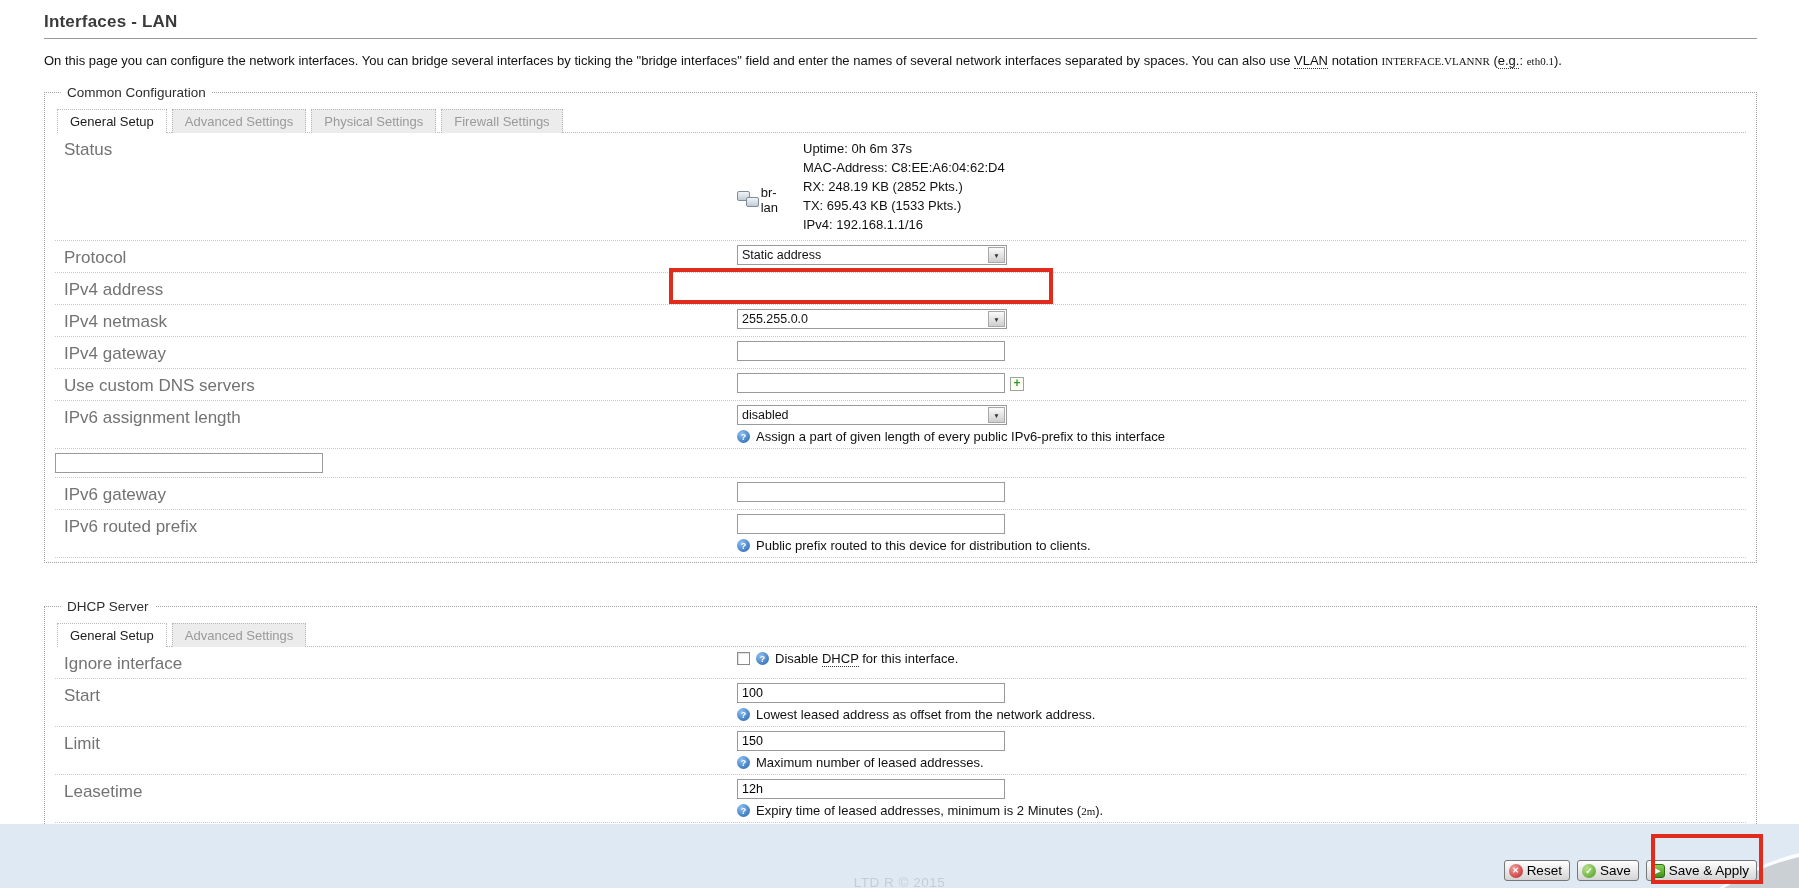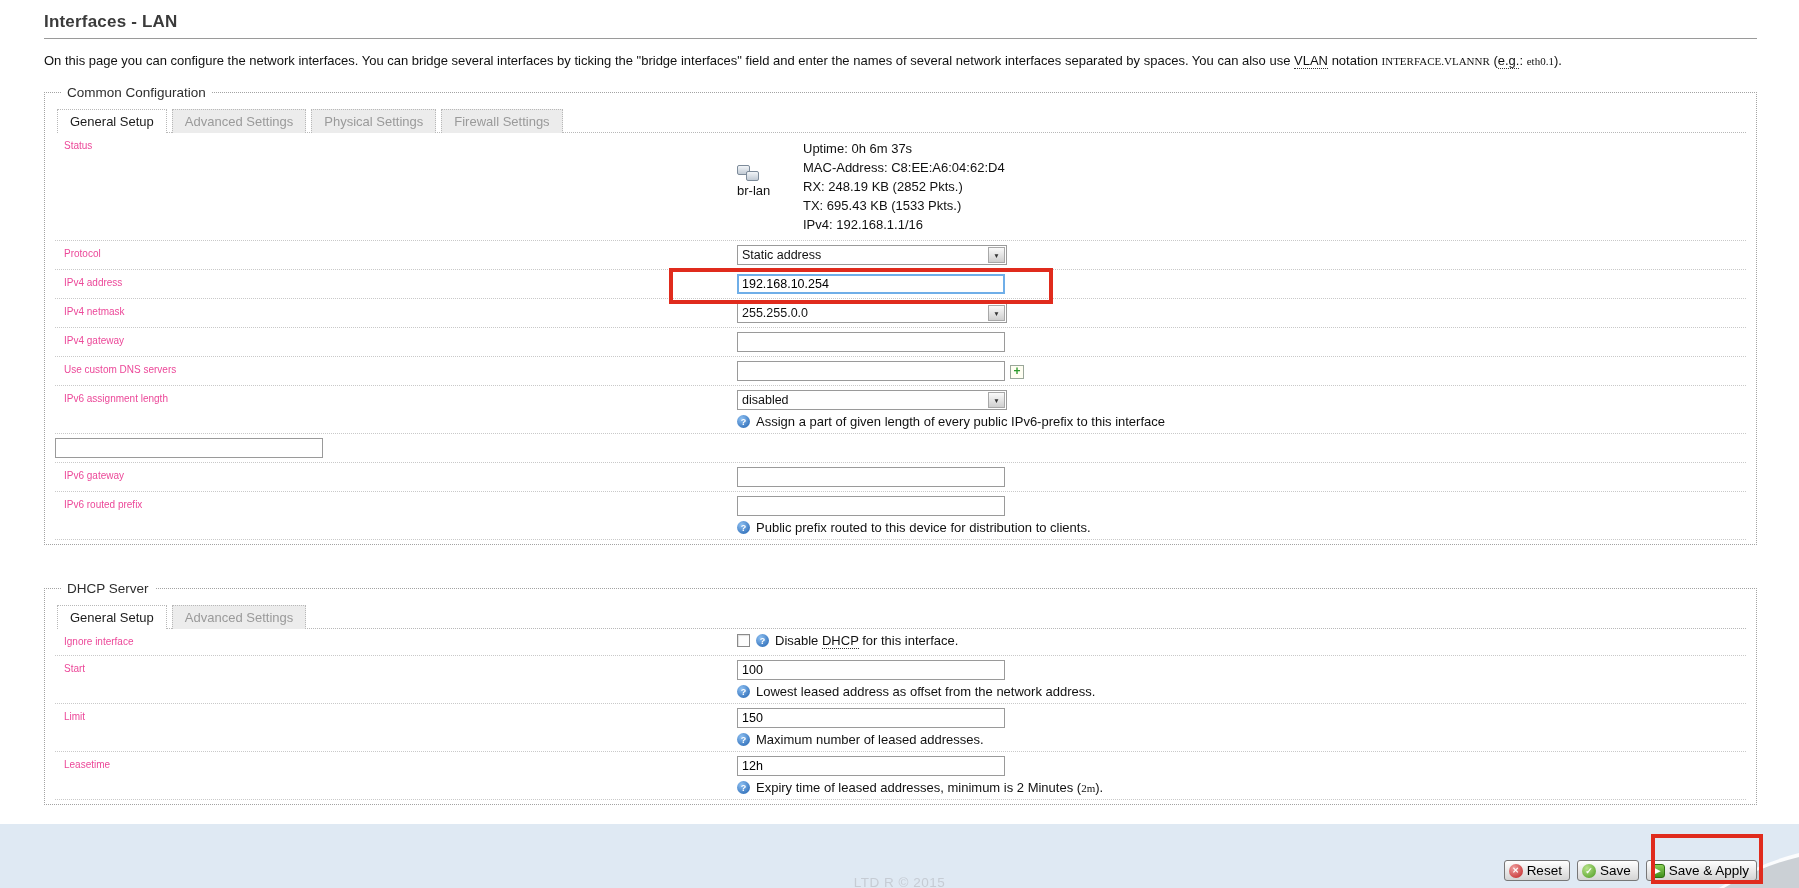--- a/index.html
+++ b/index.html
@@ -42,7 +42,7 @@
   ul.tabs li.active { background: #fff; color: #1c1c1c; cursor: pointer; }
 
   .row { display: flex; align-items: flex-start; border-bottom: 1px dotted #c9c9c9; padding: 4px 0; min-height: 27px; }
-  .cell-label { flex: 0 0 682px; padding: 3px 0 0 9px; font-size: 10px; color: #ec4899; }
+  .cell-label { flex: 0 0 682px; padding: 3px 0 0 9px; font-size: 17px; color: #737373; }
   .cell-ctrl { flex: 1; }
 
   input.txt {

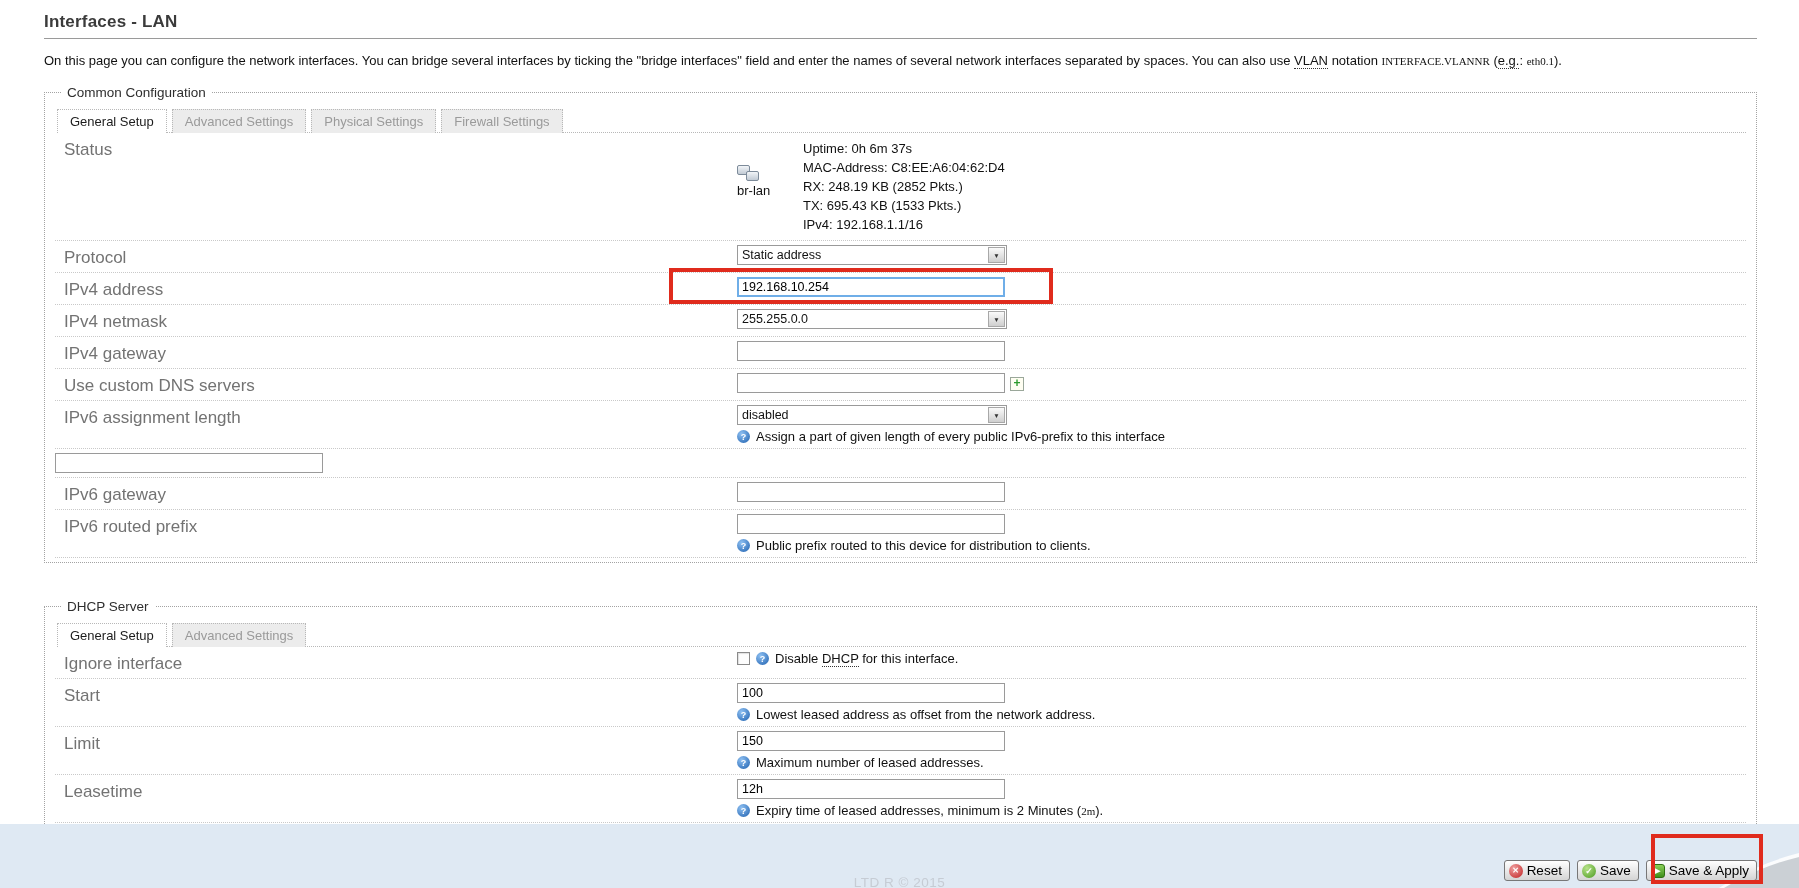--- a/index.html
+++ b/index.html
@@ -89,7 +89,7 @@
 
   
   .status-ctrl { display: flex; gap: 12px; padding: 2px 0; }
-  .dev-block { width: 54px; display: flex; flex-direction: column; align-items: flex-start; padding-top: 26px; flex: none; }
+  .dev-block { width: 54px; display: flex; flex-direction: row; align-items: center; padding-top: 26px; flex: none; }
   .dev-icon { width: 26px; height: 17px; position: relative; }
   .dev-icon i {
     position: absolute; width: 13px; height: 10px; border-radius: 2px;

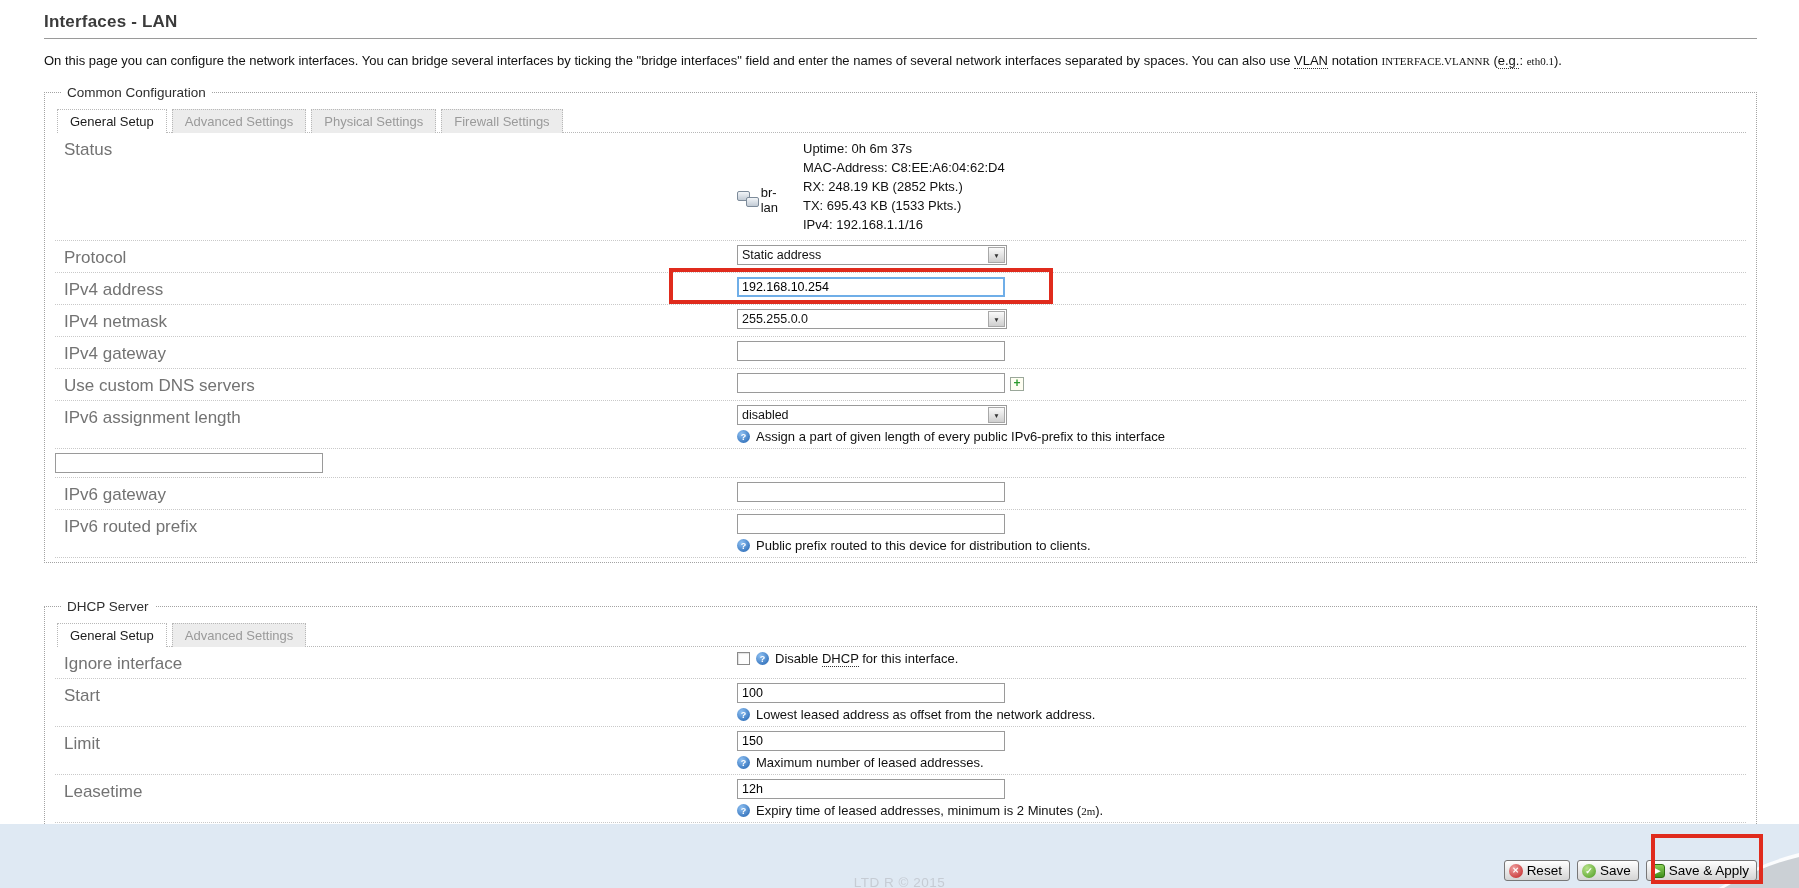--- a/index.html
+++ b/index.html
@@ -189,9 +189,6 @@
 
     <div class="row">
       <div class="cell-label">IPv4 address</div>
-      <div class="cell-ctrl">
-        <input type="text" class="txt focused" value="192.168.10.254" style="">
-      </div>
     </div>
 
     <div class="row">

